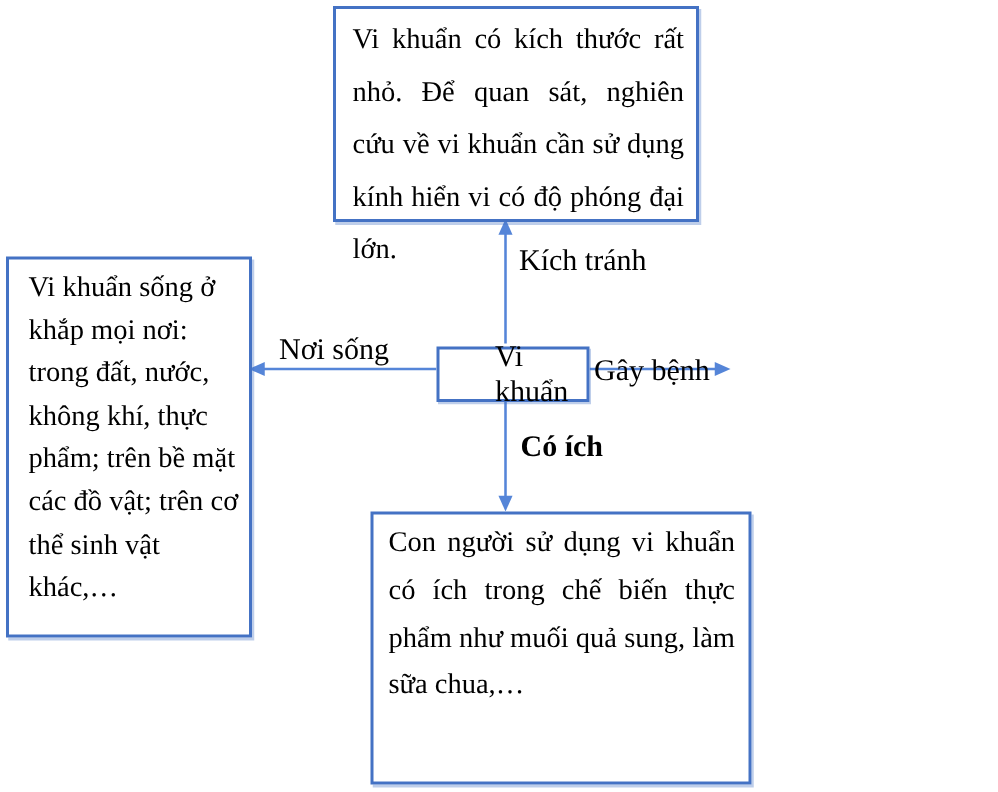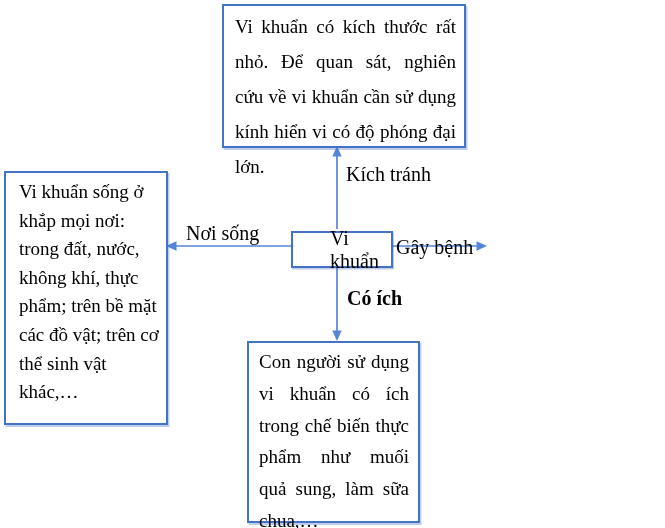--- a/index.html
+++ b/index.html
@@ -55,7 +55,7 @@
     text-align:justify;
   }
   .box-bottom{
-    left:247px;top:341px;width:173px;height:182px;
+    left:247px;top:341px;width:254px;height:182px;
     padding:3px 9px 0 10px;
     line-height:31.8px;
     text-align:justify;

